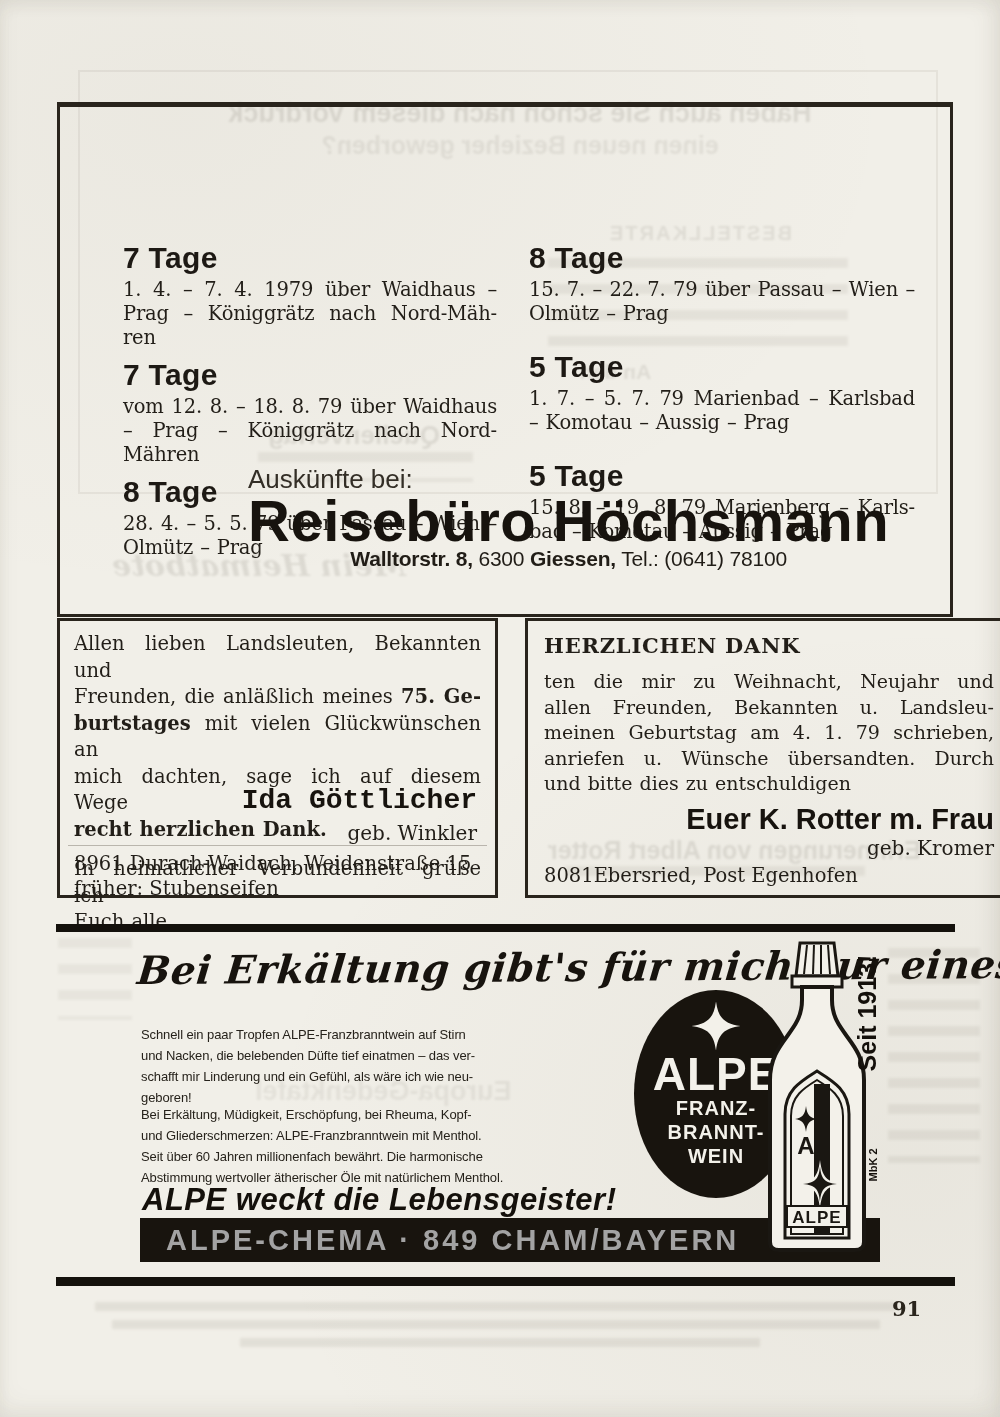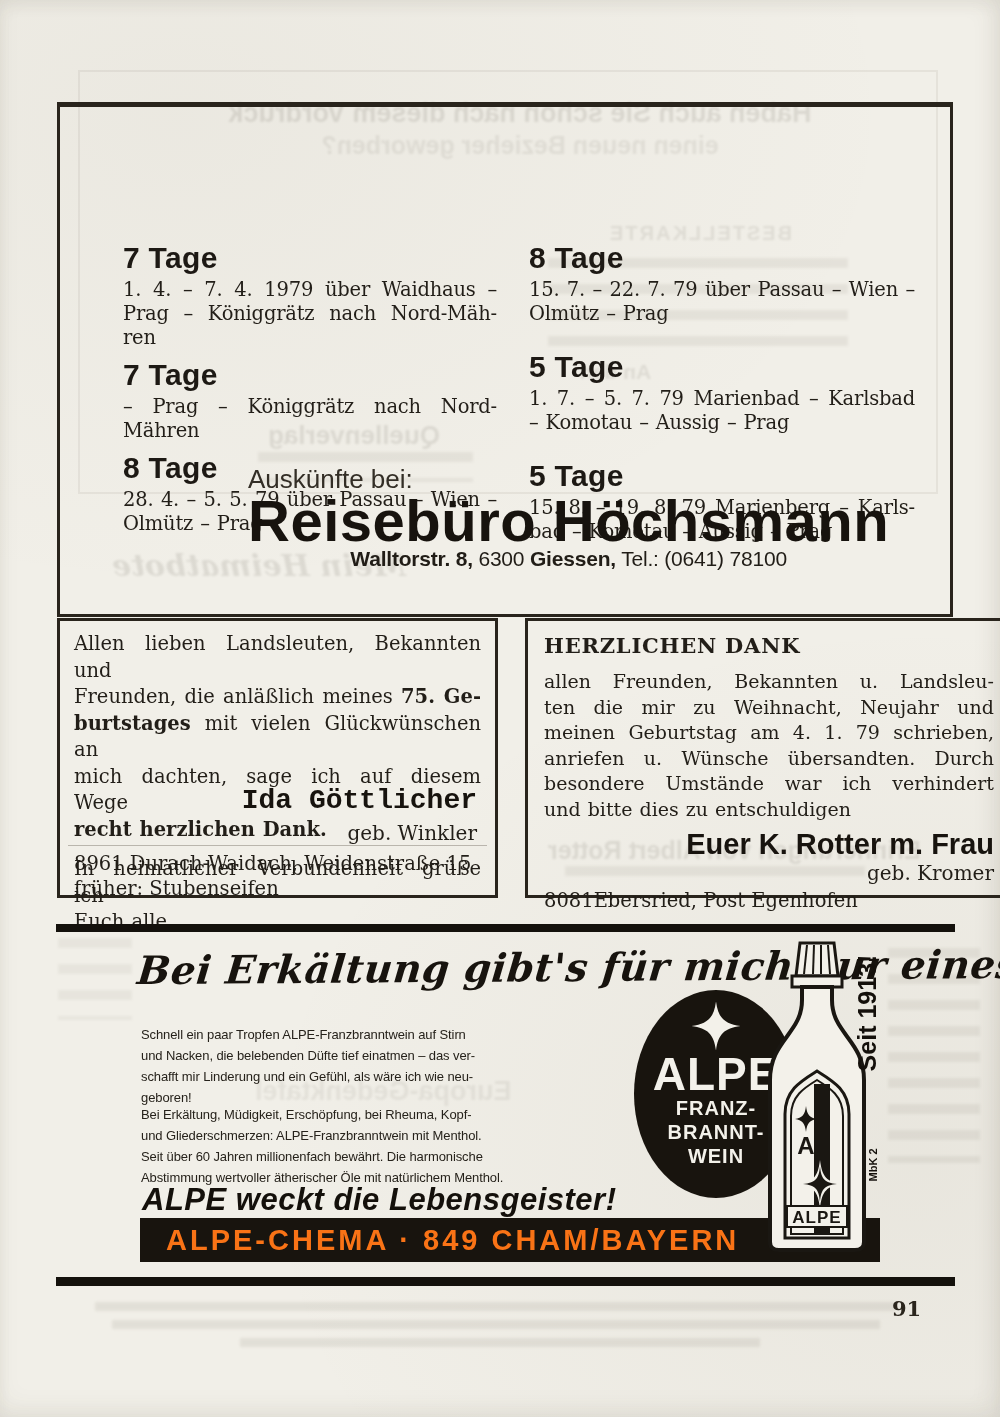--- a/index.html
+++ b/index.html
@@ -120,6 +120,7 @@
       </div>
       <div class="trip">
         <div class="trip-head">7 Tage</div>
+        <div class="tl jl">vom 12. 8. – 18. 8. 79 über Waidhaus</div>
         <div class="tl jl">– Prag – Königgrätz nach Nord-</div>
         <div class="tl">Mähren</div>
       </div>

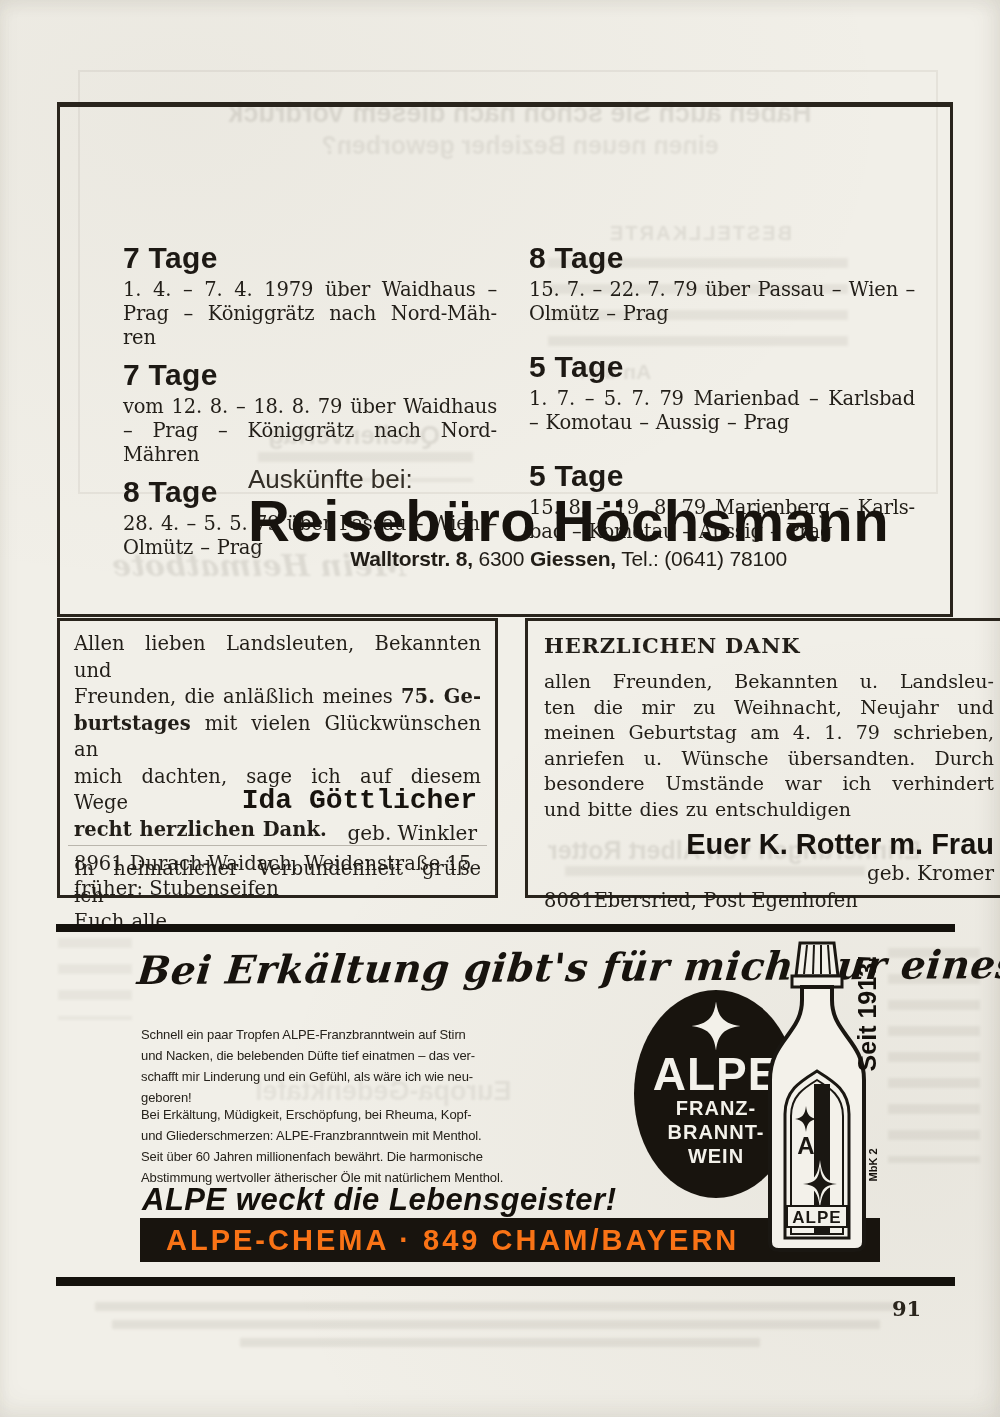--- a/index.html
+++ b/index.html
@@ -178,8 +178,8 @@
   <div class="abs rulebox" id="thanks-right-box">
     <div id="tr-title">HERZLICHEN DANK</div>
     <div id="tr-body">
+      <div class="serifline jl">ten die mir zu Weihnacht, Neujahr und</div>
       <div class="serifline jl">allen Freunden, Bekannten u. Landsleu-</div>
-      <div class="serifline jl">ten die mir zu Weihnacht, Neujahr und</div>
       <div class="serifline jl">meinen Geburtstag am 4. 1. 79 schrieben,</div>
       <div class="serifline jl">anriefen u. Wünsche übersandten. Durch</div>
       <div class="serifline jl">besondere Umstände war ich verhindert</div>

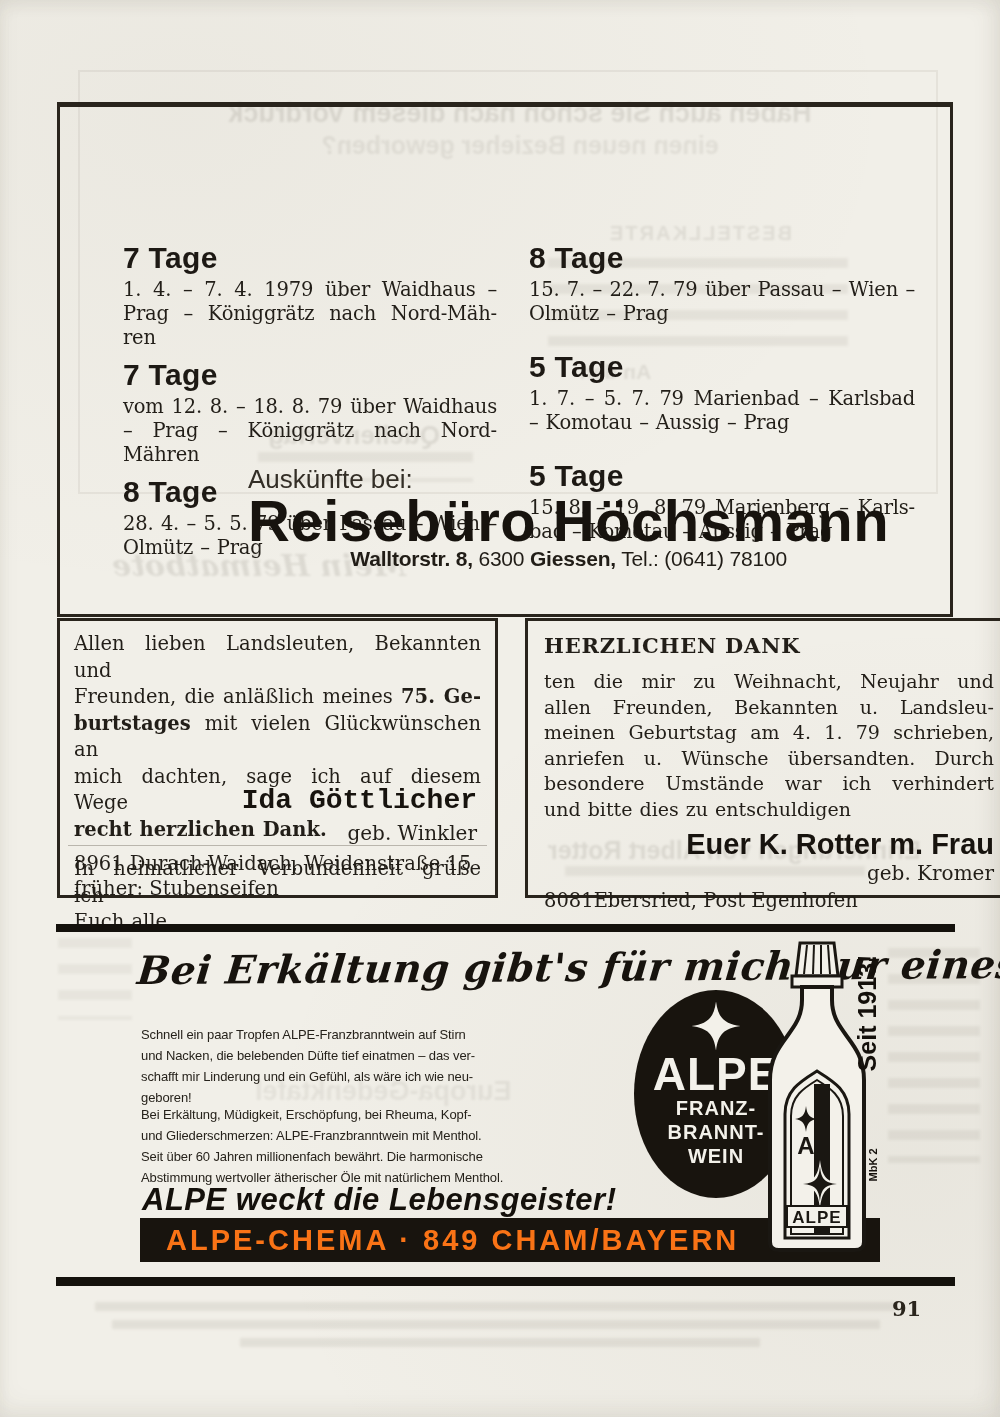--- a/index.html
+++ b/index.html
@@ -182,7 +182,6 @@
       <div class="serifline jl">allen Freunden, Bekannten u. Landsleu-</div>
       <div class="serifline jl">meinen Geburtstag am 4. 1. 79 schrieben,</div>
       <div class="serifline jl">anriefen u. Wünsche übersandten. Durch</div>
-      <div class="serifline jl">besondere Umstände war ich verhindert</div>
       <div class="serifline">und bitte dies zu entschuldigen</div>
     </div>
     <div id="tr-name">Euer K. Rotter m. Frau</div>

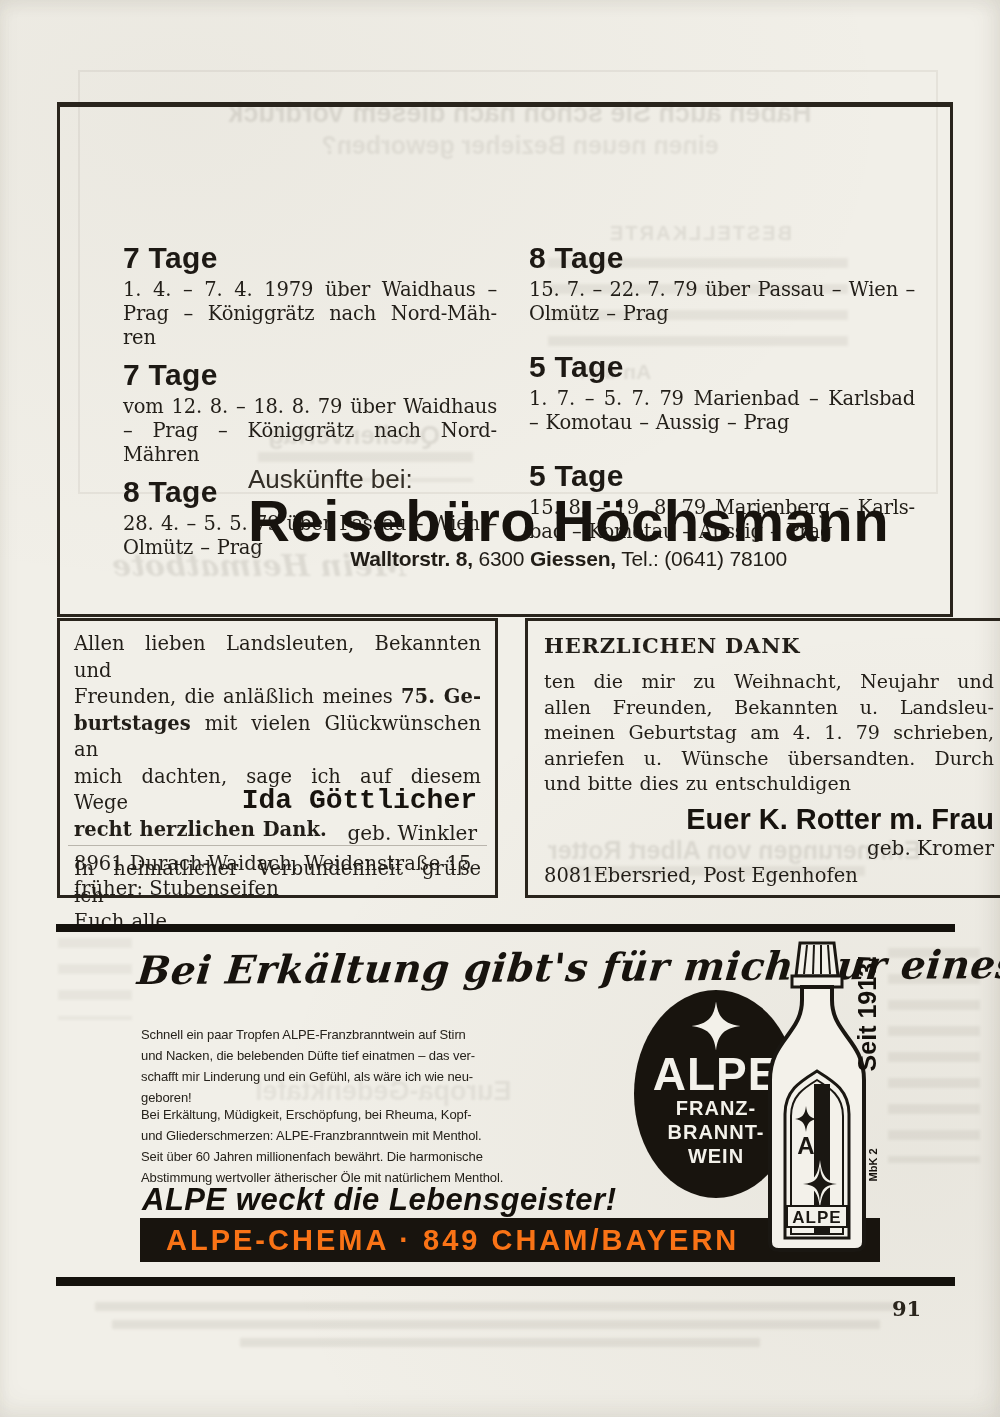--- a/index.html
+++ b/index.html
@@ -55,7 +55,7 @@
   #alpe-p2{left:141px;top:1104px;}
   #alpe-slogan{left:142px;top:1182px;font-family:"Liberation Sans",sans-serif;font-weight:bold;font-size:31px;letter-spacing:.5px;color:#14100b;white-space:nowrap;font-style:italic;}
   #alpe-band{left:140px;top:1218px;width:740px;height:44px;background:#18140e;z-index:1;}
-  #alpe-band-text{font-family:"Liberation Sans",sans-serif;font-weight:bold;font-size:29px;line-height:44px;letter-spacing:3px;color:#f97316;padding-left:26px;white-space:nowrap;}
+  #alpe-band-text{font-family:"Liberation Sans",sans-serif;font-weight:bold;font-size:29px;line-height:44px;letter-spacing:3px;color:#a3a3a3;padding-left:26px;white-space:nowrap;}
   #alpe-circle{left:634px;top:990px;width:164px;height:208px;border-radius:50%;background:#18140e;z-index:1;text-align:center;}
   #alpe-circle .star{margin-top:10px;}
   #alpe-logo-name{font-family:"Liberation Sans",sans-serif;font-weight:bold;font-size:46px;line-height:44px;letter-spacing:1px;color:#f3f1ea;margin-top:-4px;}

